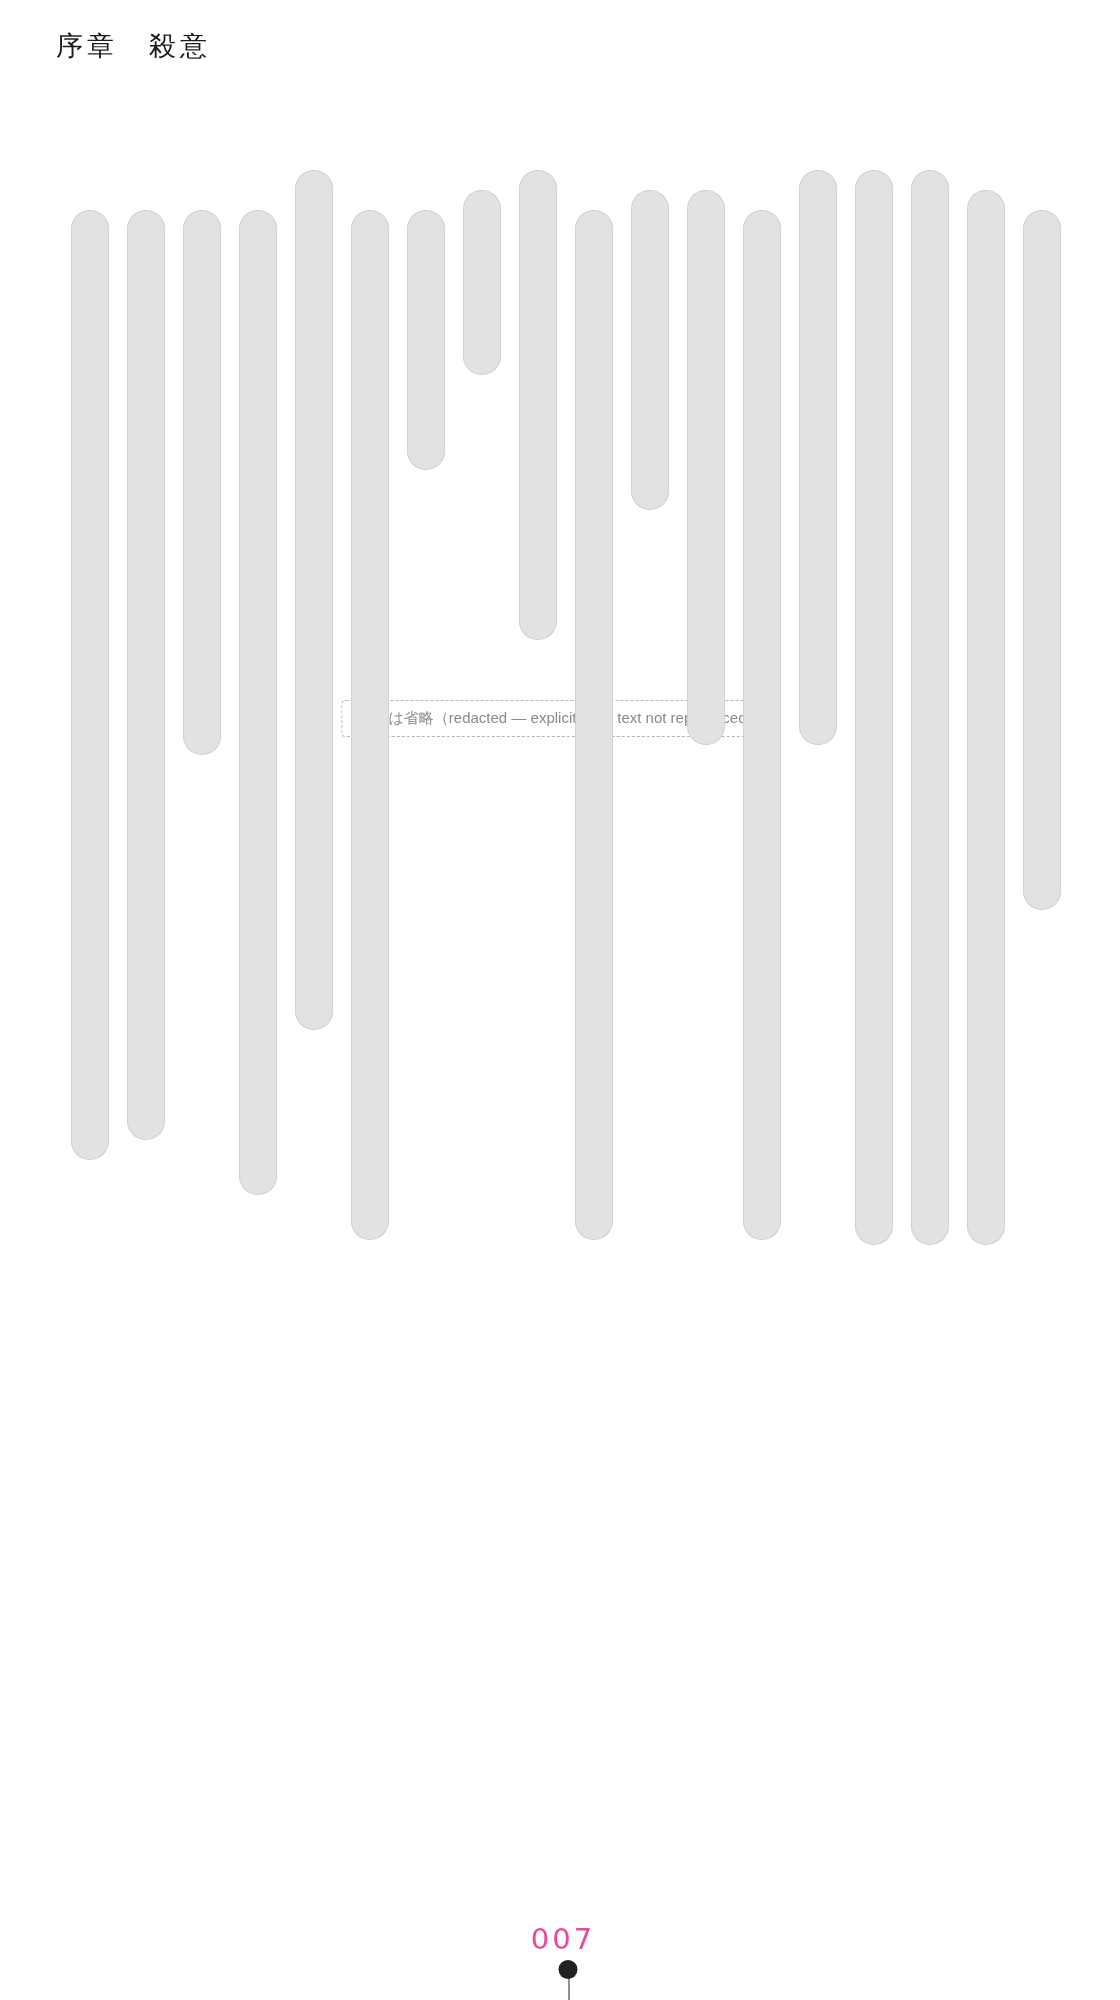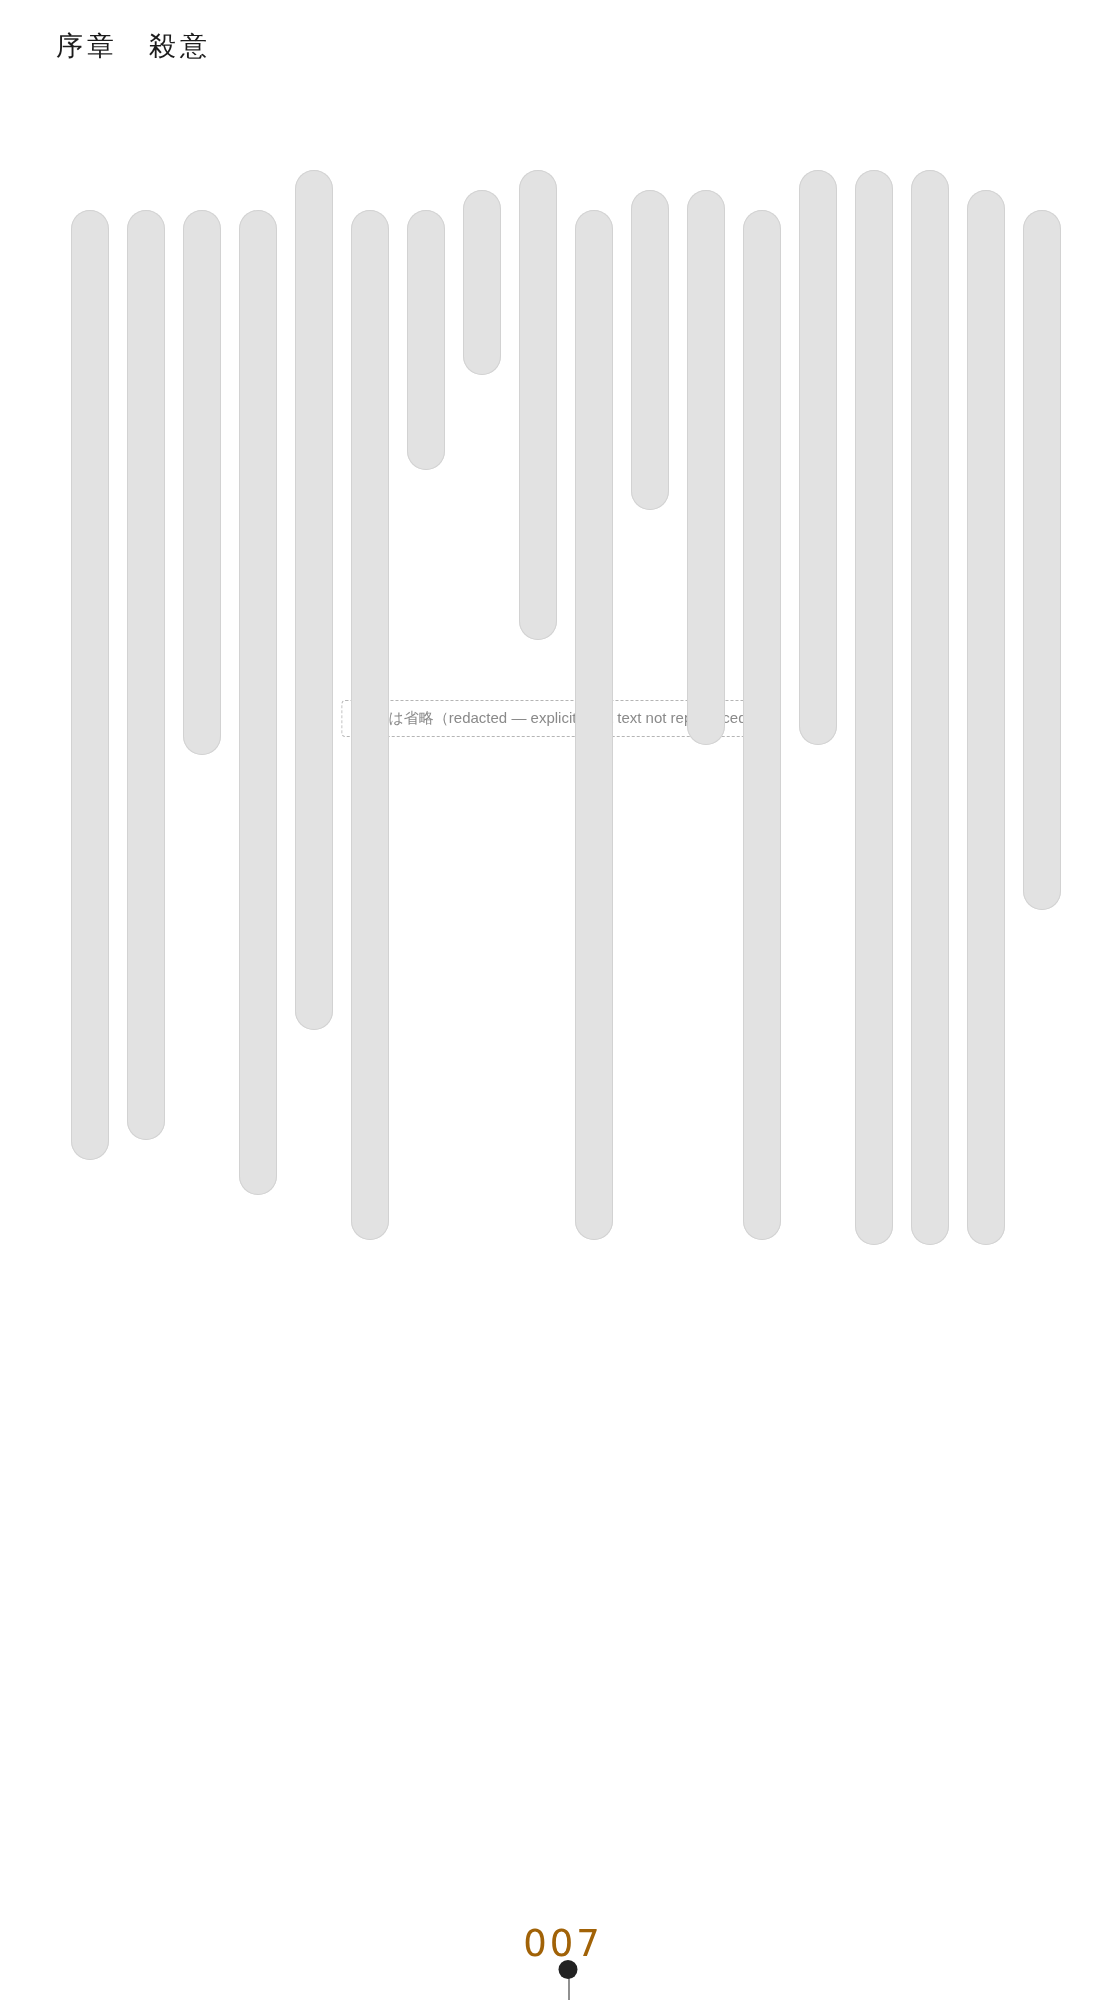--- a/index.html
+++ b/index.html
@@ -49,9 +49,9 @@
     left: 50%; top: 1922px;
     transform: translateX(3px) translateX(-50%);
     font-family: "DejaVu Sans", sans-serif;
-    font-size: 37px;
+    font-size: 29px;
     letter-spacing: 3px;
-    color: #a16207;
+    color: #ec4899;
   }
   .footer-ornament {
     position: absolute;

